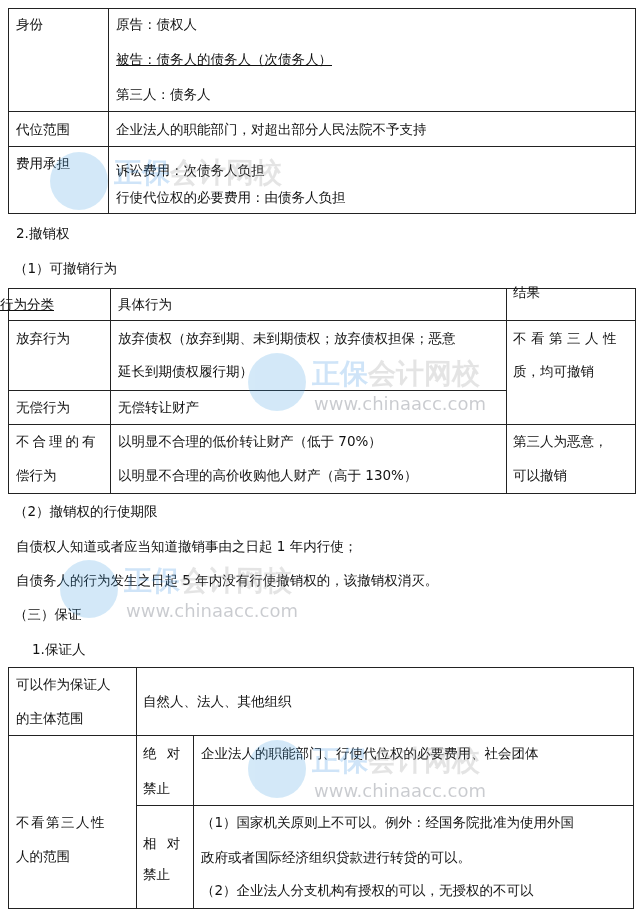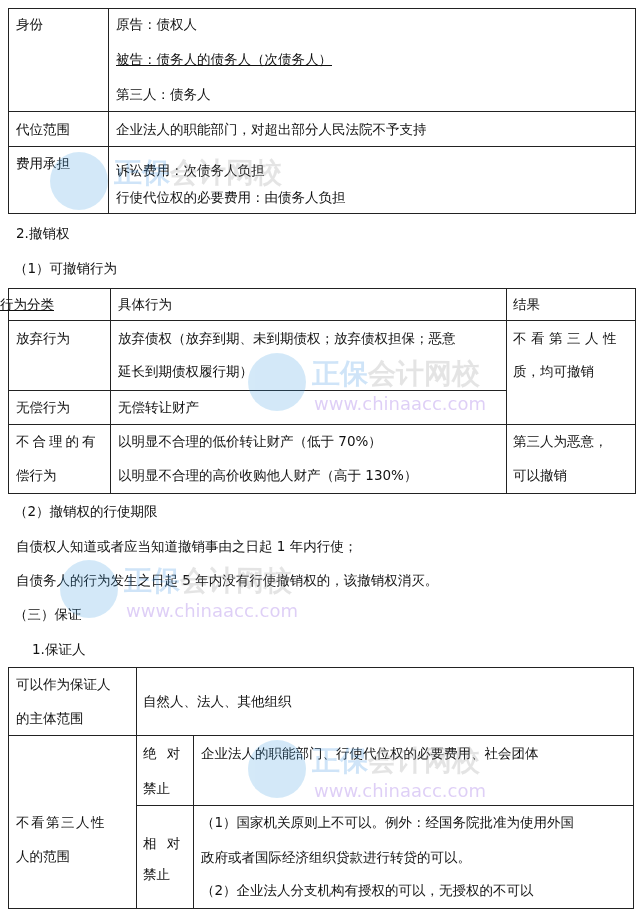--- a/index.html
+++ b/index.html
@@ -48,7 +48,7 @@
 
 <div class="t" style="left:0;top:295px;text-decoration:underline;">行为分类</div>
 <div class="t" style="left:118px;top:295px;">具体行为</div>
-<div class="t" style="left:513px;top:295px;">结果</div>
+<div class="t" style="left:513px;top:283px;">结果</div>
 
 <div class="t" style="left:16px;top:329px;">放弃行为</div>
 <div class="t" style="left:118px;top:329px;">放弃债权（放弃到期、未到期债权；放弃债权担保；恶意</div>

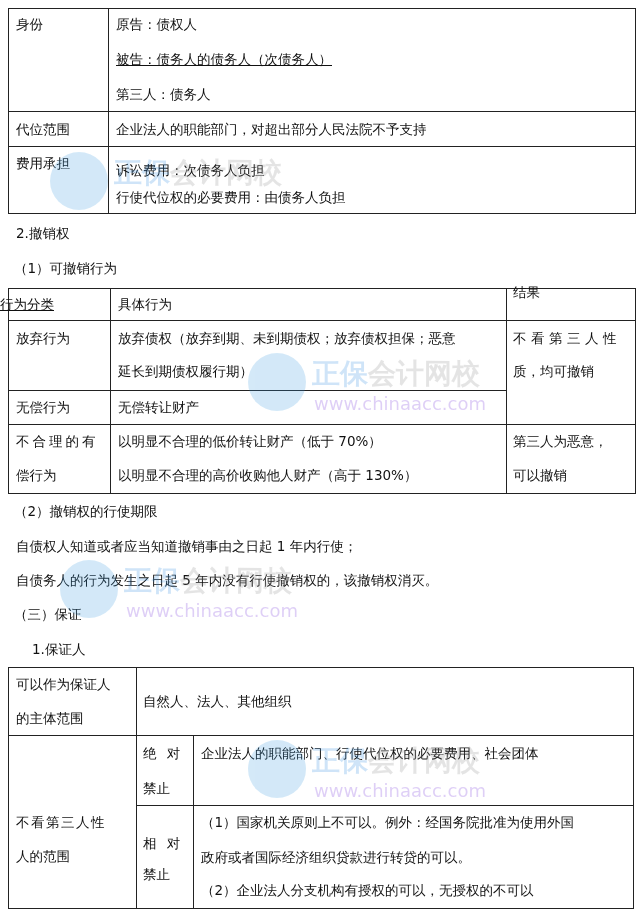--- a/index.html
+++ b/index.html
@@ -14,7 +14,7 @@
   .wm .brand { position:absolute; left:64px; top:2px; font-size:28px; font-weight:bold; white-space:nowrap; }
   .wm .brand .b1 { color:#2a8ae0; }
   .wm .brand .b2 { color:#8a8a8a; }
-  .wm .url { position:absolute; left:66px; top:40px; font-size:18px; color:#6d28d9; white-space:nowrap; }
+  .wm .url { position:absolute; left:66px; top:40px; font-size:18px; color:#0f172a; white-space:nowrap; }
 </style>
 </head>
 <body>

